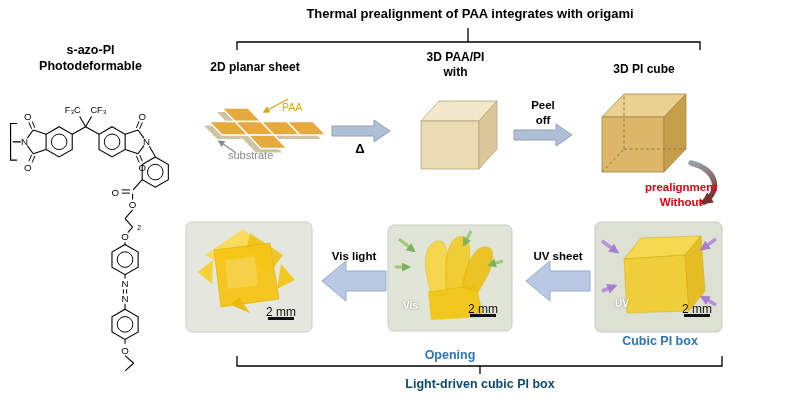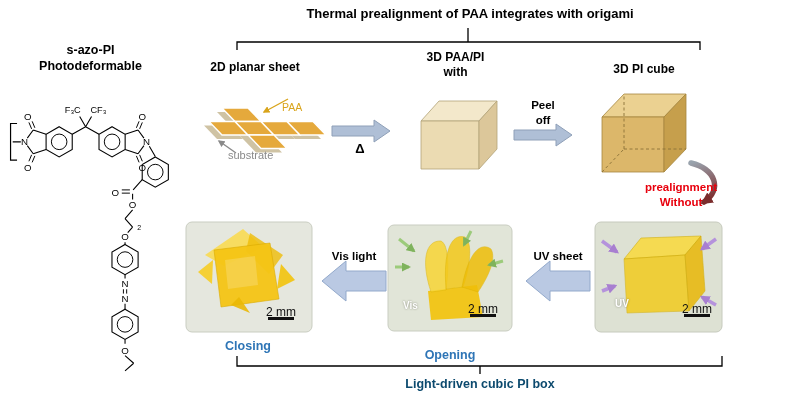--- a/index.html
+++ b/index.html
@@ -246,7 +246,6 @@
 <div class="abs scale scale2">2 mm</div>
 <div class="abs scale scale3">2 mm</div>
 
-<div class="abs ctr b cap cap-closing">Closing</div>
 <div class="abs ctr b cap cap-opening">Opening</div>
 
 <div class="abs ctr b footer-label">Light-driven cubic PI box</div>

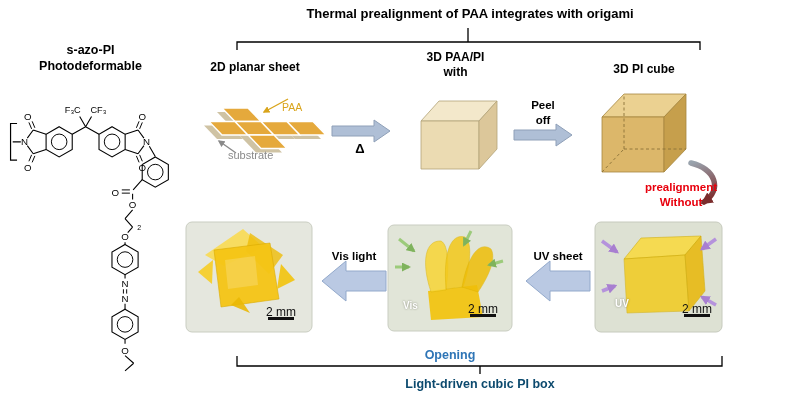--- a/index.html
+++ b/index.html
@@ -247,6 +247,7 @@
 <div class="abs scale scale3">2 mm</div>
 
 <div class="abs ctr b cap cap-opening">Opening</div>
+<div class="abs ctr b cap cap-cubic">Cubic PI box</div>
 
 <div class="abs ctr b footer-label">Light-driven cubic PI box</div>
 

